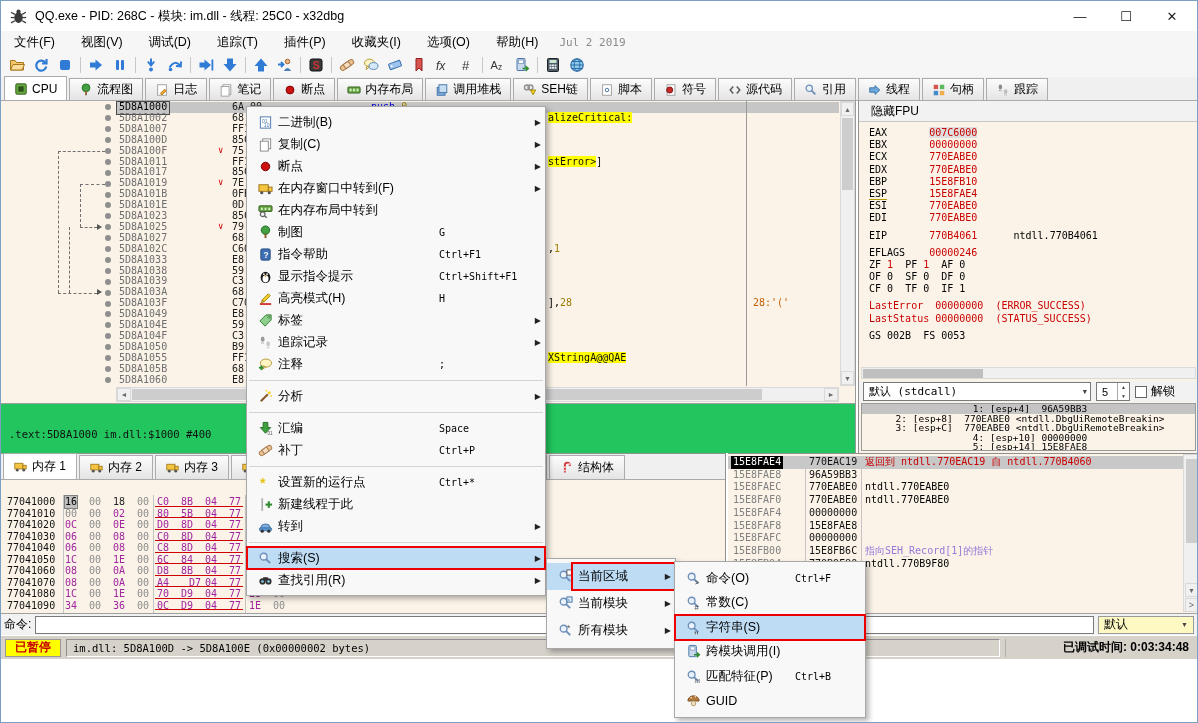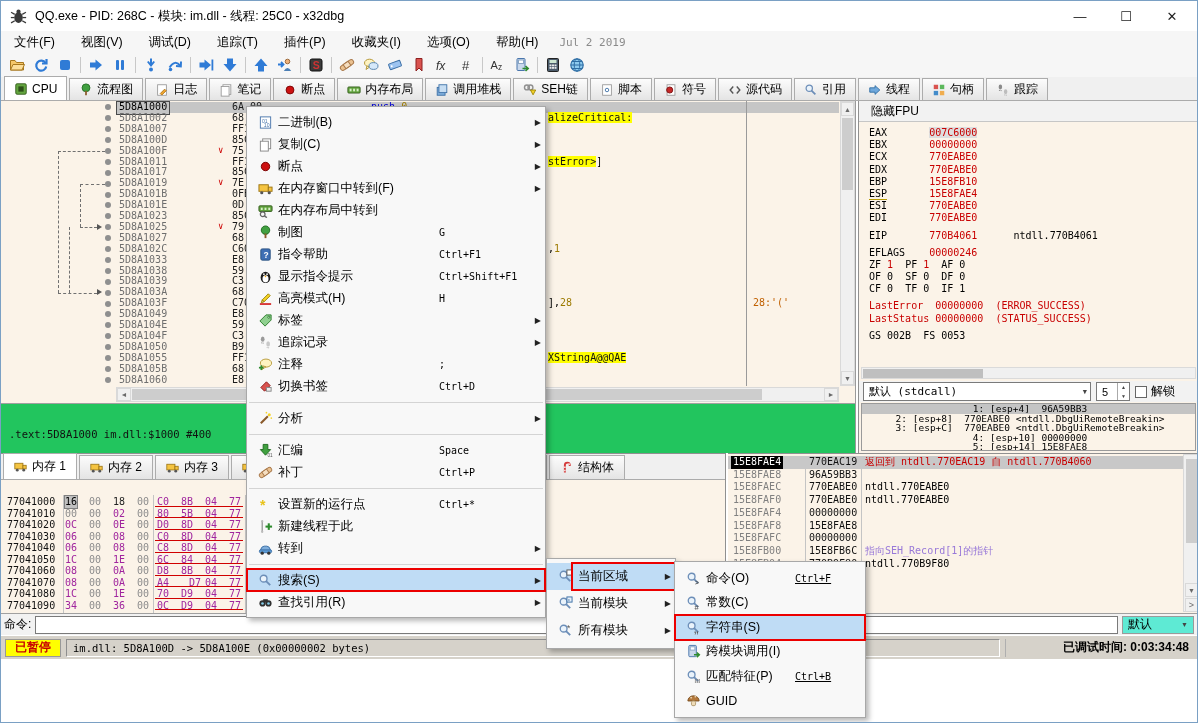--- a/index.html
+++ b/index.html
@@ -1059,19 +1059,6 @@
         <span class="mi-short" style="width:88px">;</span>
         <span class="mi-arrow"></span>
       </div>
-      <div class="mi">
-        <span class="mi-ic">
-          <span class="ic">
-            <svg width="15" height="15" viewBox="0 0 16 16">
-              <path d="M3 9 L9 3 L13 7 L7 13 Z" fill="#D9534F" stroke="#8E2020"></path>
-              <rect x="9" y="9" width="5" height="4" fill="#EEE" stroke="#888"></rect>
-            </svg>
-          </span>
-        </span>
-        <span class="mi-label">切换书签</span>
-        <span class="mi-short" style="width:88px">Ctrl+D</span>
-        <span class="mi-arrow"></span>
-      </div>
       <div class="msep">
         <div></div>
       </div>

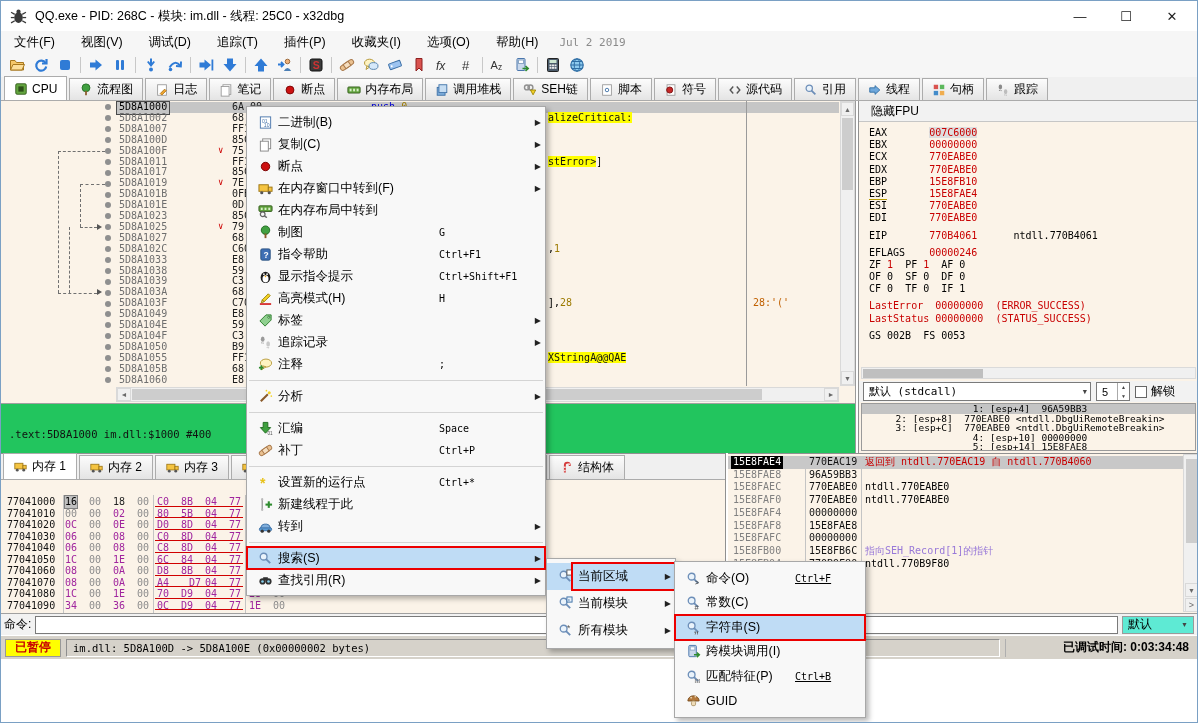--- a/index.html
+++ b/index.html
@@ -145,7 +145,7 @@
   #submenu-region .mi { height:27px; }
   #submenu-search { left:673px; top:560px; width:192px; }
   #submenu-search .mi { height:24.5px; }
-  #submenu-search .mi .mi-short { width:52px;text-decoration:underline; }
+  #submenu-search .mi .mi-short { width:52px; }
 </style>
 </head>
 <body>

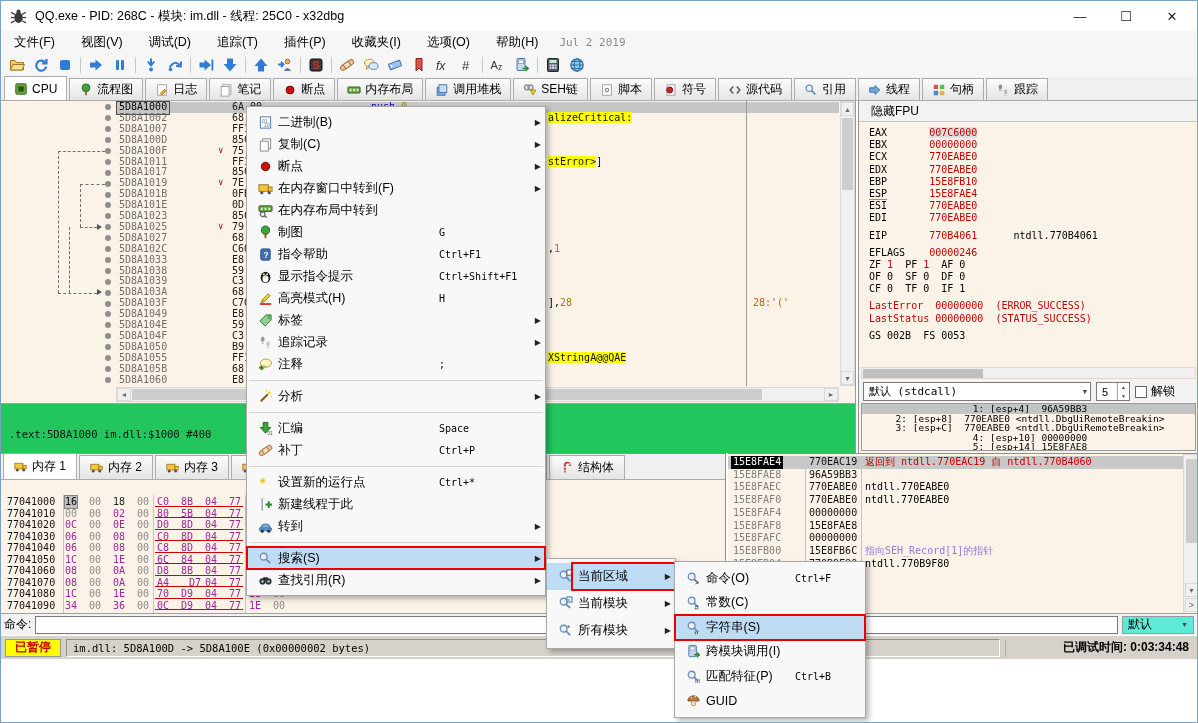--- a/index.html
+++ b/index.html
@@ -120,7 +120,7 @@
   #cmd-bar { position:absolute; left:0; top:612px; width:100%; height:22px; background:#F2F2F2; border-top:1px solid #A0A0A0; display:flex; align-items:center; padding:0 3px; gap:4px; }
   #cmd-label { font-size:12px; }
   #cmd-input { flex:1; height:18px; border:1px solid #7A7A7A; background:#FFF; font-family:"DejaVu Sans Mono",monospace; font-size:11px; padding:0 4px; outline:none; }
-  #cmd-profile { width:72px; height:18px; background:#5eead4; border:1px solid #9A9A9A; display:flex; align-items:center; justify-content:space-between; padding:0 5px; font-size:12px; }
+  #cmd-profile { width:96px; height:18px; background:#fef9c3; border:1px solid #9A9A9A; display:flex; align-items:center; justify-content:space-between; padding:0 5px; font-size:12px; }
 
   
   #status-bar { position:absolute; left:0; top:634px; width:100%; height:24px; background:#D6D2CA; border-top:1px solid #FFF; display:flex; align-items:center; padding:0 4px; gap:5px; }

